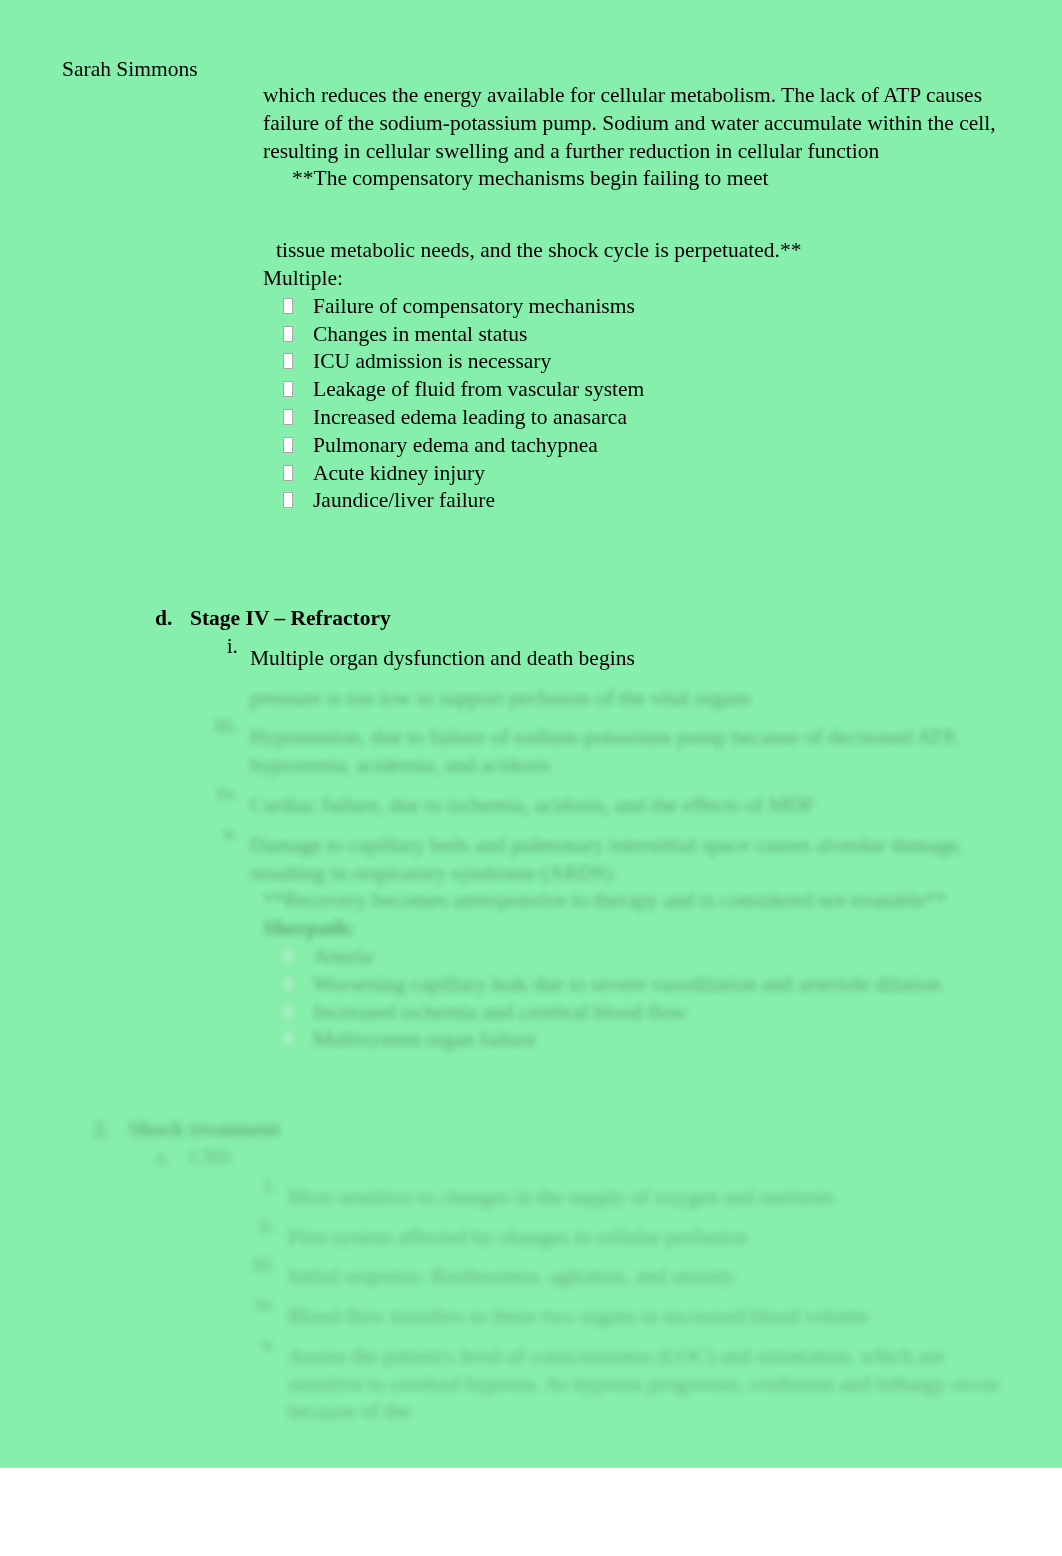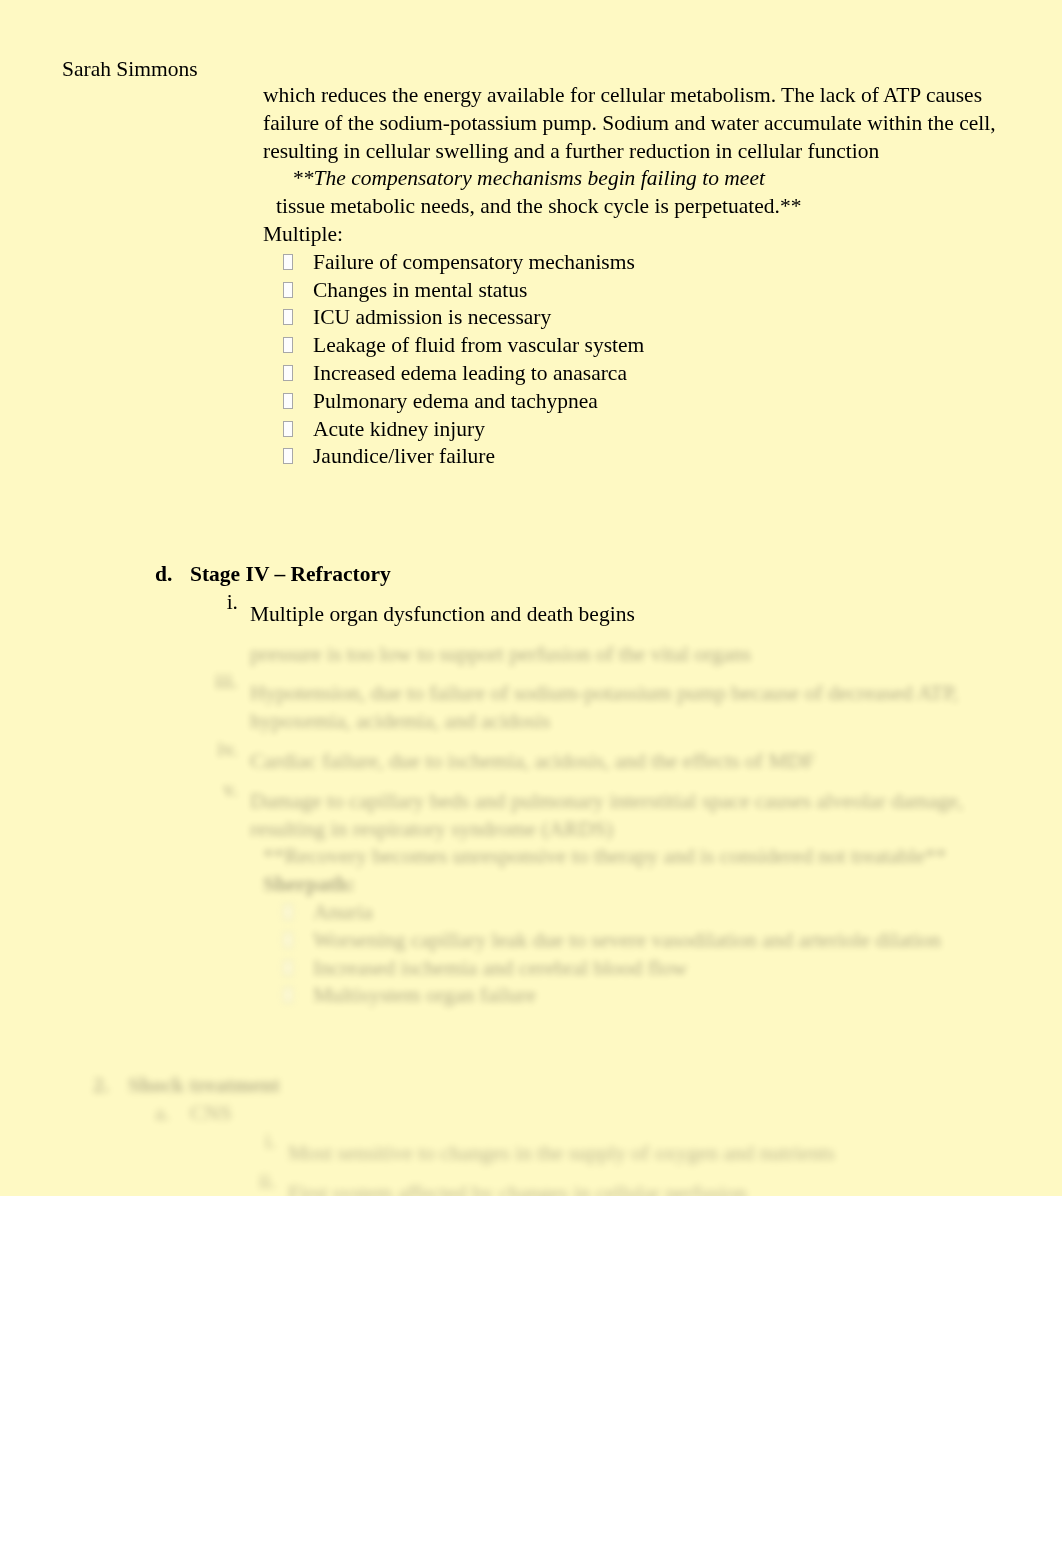--- a/index.html
+++ b/index.html
@@ -16,8 +16,8 @@
   .page {
     position: relative;
     width: 1062px;
-    height: 1196px;
-    background: #fef9c3;
+    height: 1468px;
+    background: #86efac;
     overflow: hidden;
   }
 

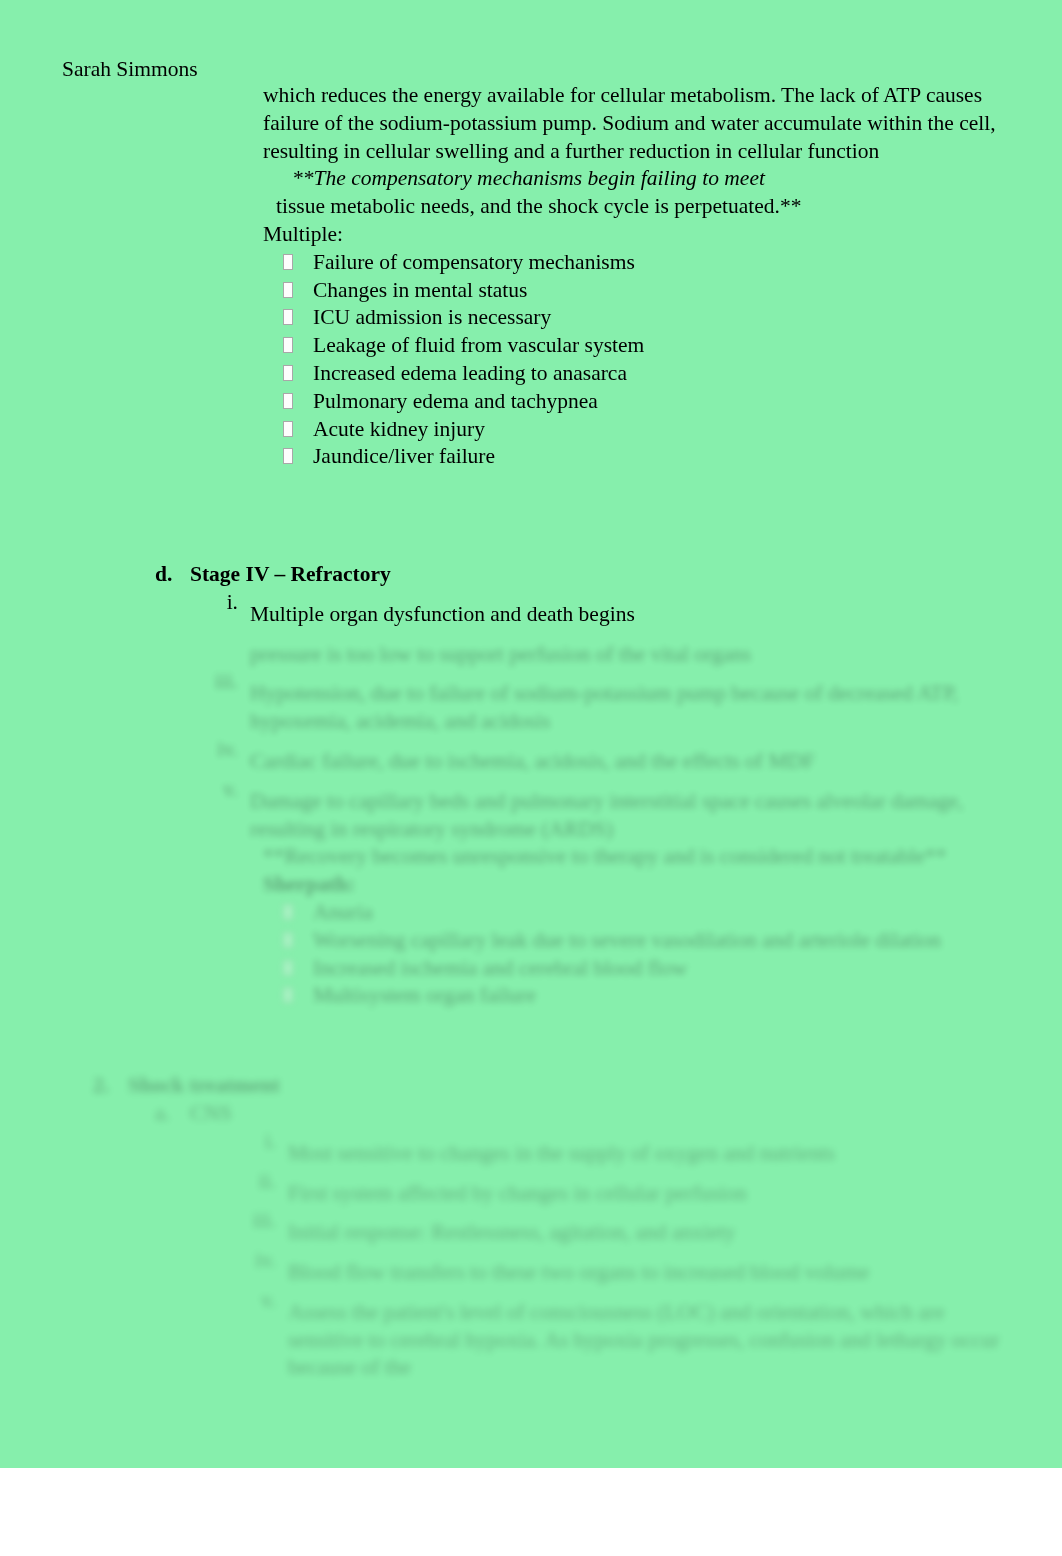--- a/index.html
+++ b/index.html
@@ -44,7 +44,7 @@
     font-size: 21.5px;
     line-height: 27.8px;
   }
-  .para-line.ind-1 { padding-left: 292px; font-style: italic; }
+  .para-line.ind-1 { padding-left: 292px; }
   .para-line.ind-2 { padding-left: 276px; }
   .para-line.ind-0 { padding-left: 247px; margin-left: 16px; }
 

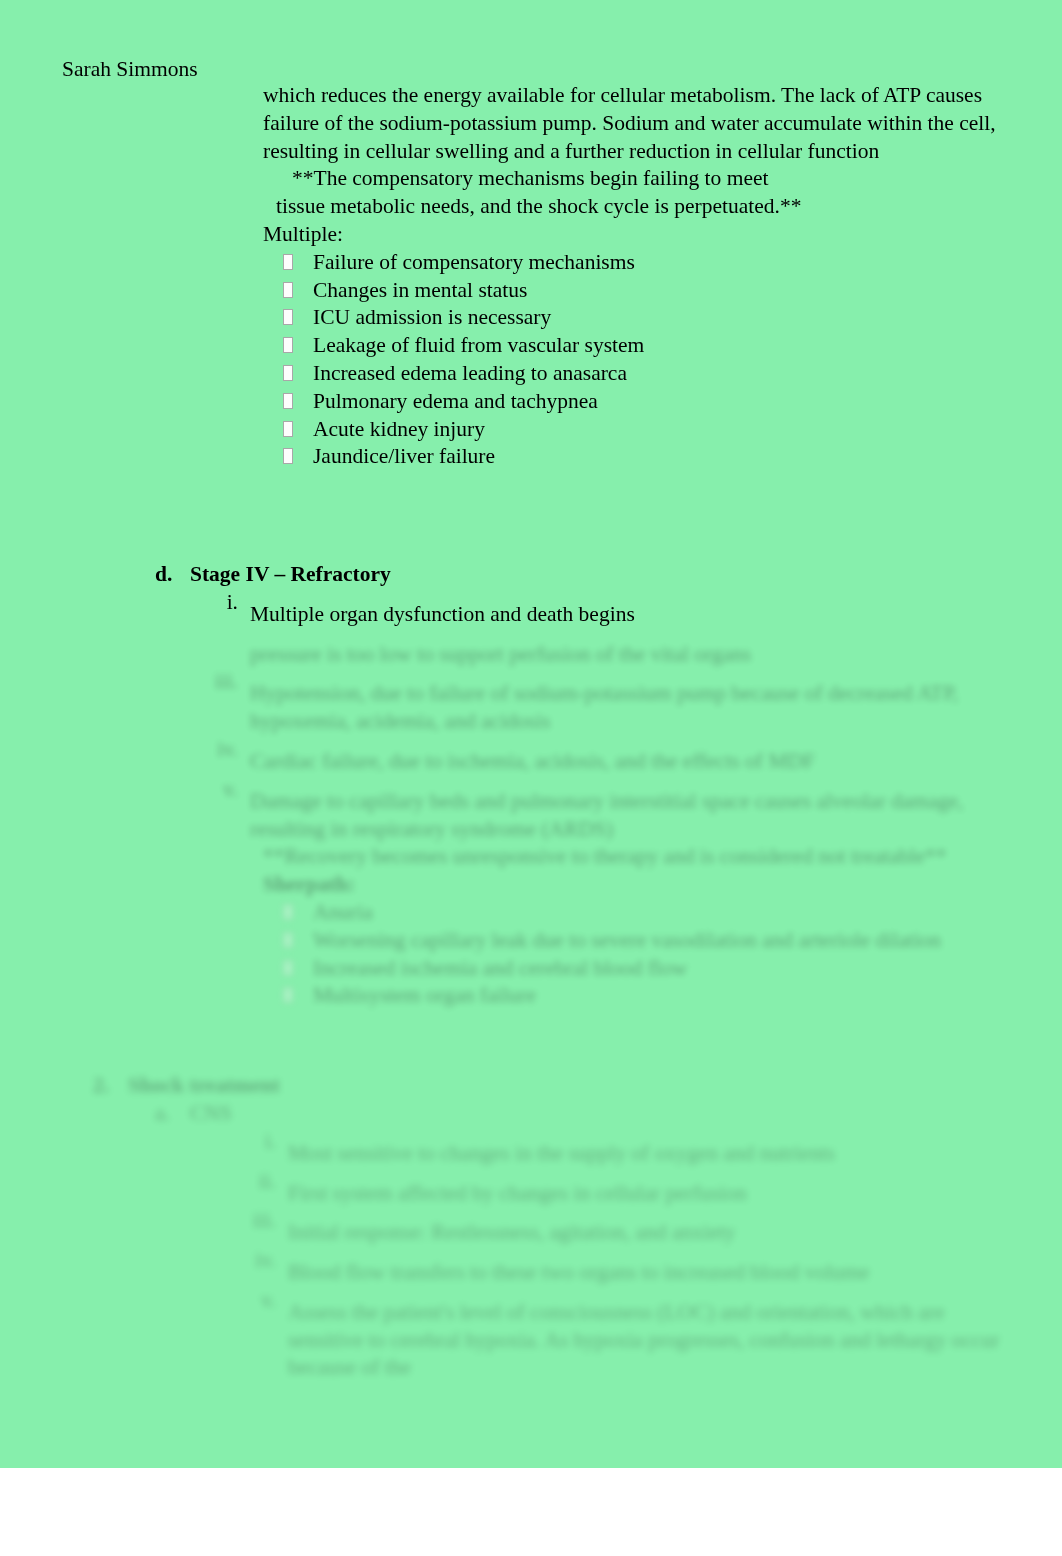--- a/index.html
+++ b/index.html
@@ -45,7 +45,7 @@
     line-height: 27.8px;
   }
   .para-line.ind-1 { padding-left: 292px; }
-  .para-line.ind-2 { padding-left: 276px; }
+  .para-line.ind-2 { padding-left: 276px; margin-top: 44px; }
   .para-line.ind-0 { padding-left: 247px; margin-left: 16px; }
 
   

